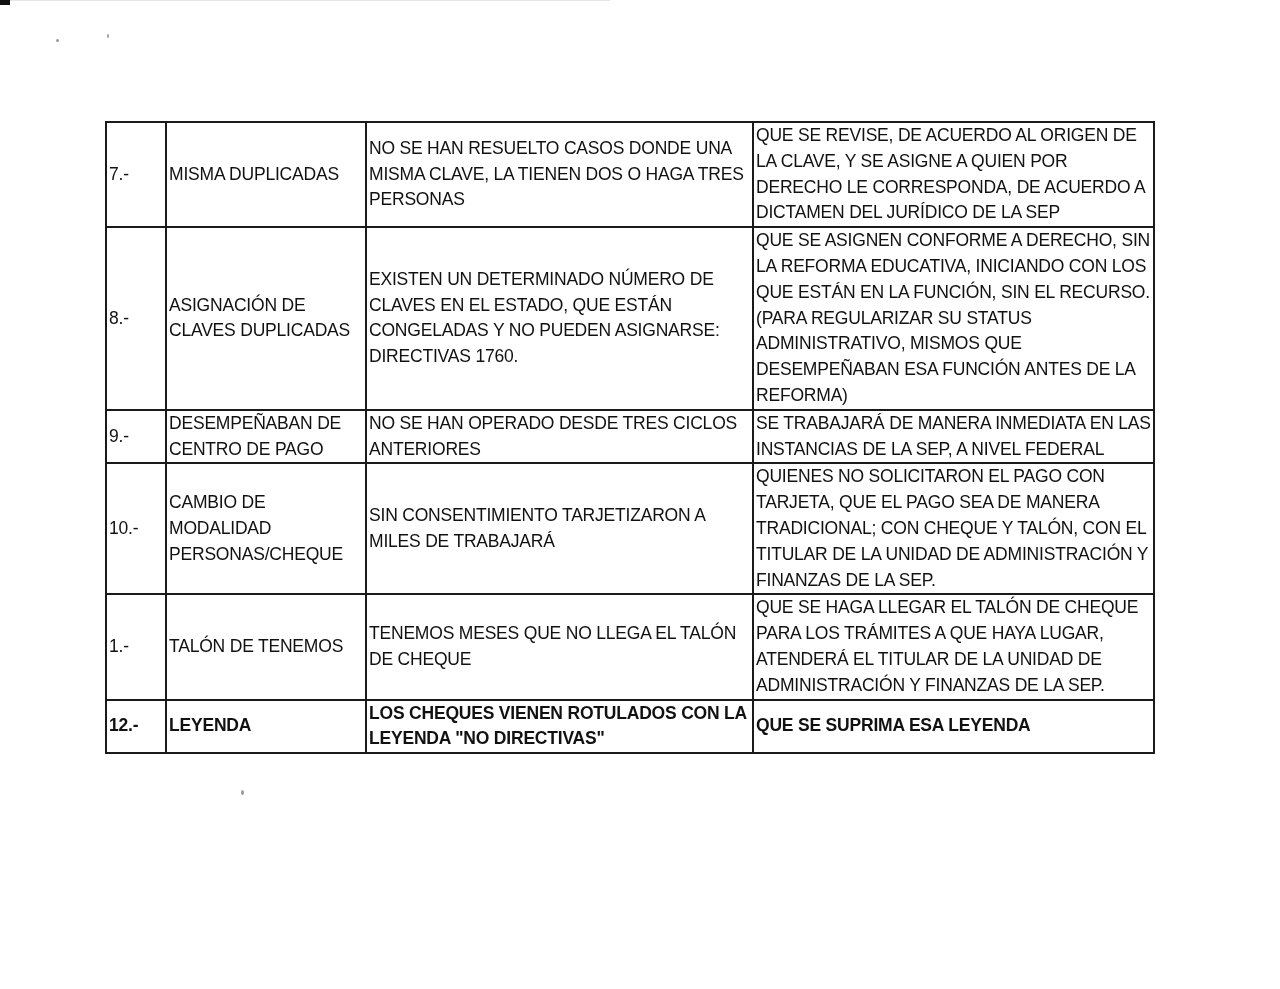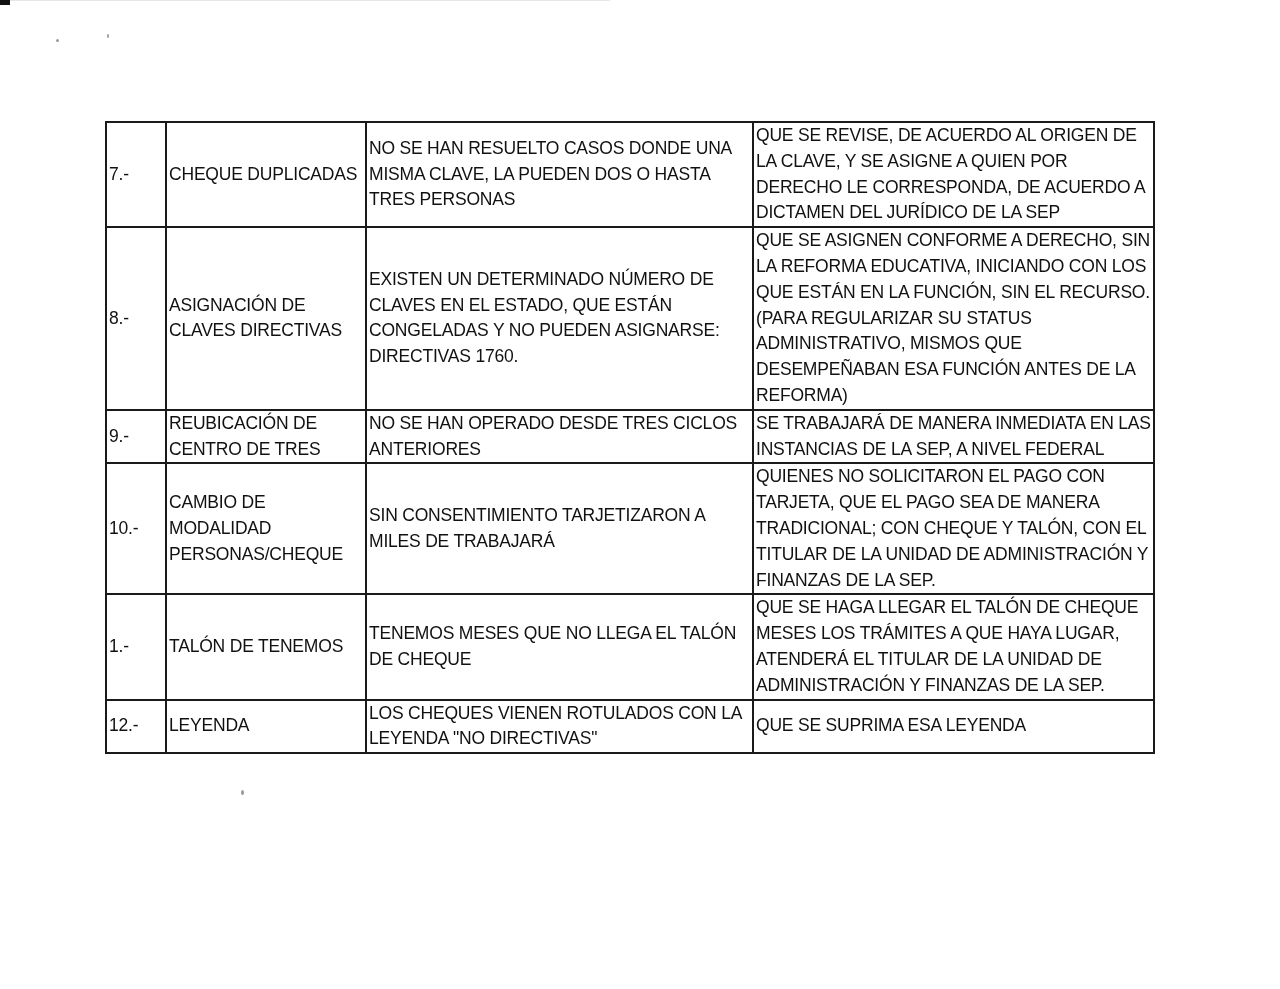--- a/index.html
+++ b/index.html
@@ -44,7 +44,7 @@
     <tr style="height:103px;">
       <td>7.-</td>
       <td>CHEQUE DUPLICADAS</td>
-      <td>NO SE HAN RESUELTO CASOS DONDE UNA MISMA CLAVE, LA PUEDEN DOS O HASTA TRES PERSONAS</td>
+      <td>NO SE HAN RESUELTO CASOS DONDE UNA MISMA CLAVE, LA TIENEN DOS O HAGA TRES PERSONAS</td>
       <td>QUE SE REVISE, DE ACUERDO AL ORIGEN DE LA CLAVE, Y SE ASIGNE A QUIEN POR DERECHO LE CORRESPONDA, DE ACUERDO A DICTAMEN DEL JURÍDICO DE LA SEP</td>
     </tr>
     <tr style="height:180px;">

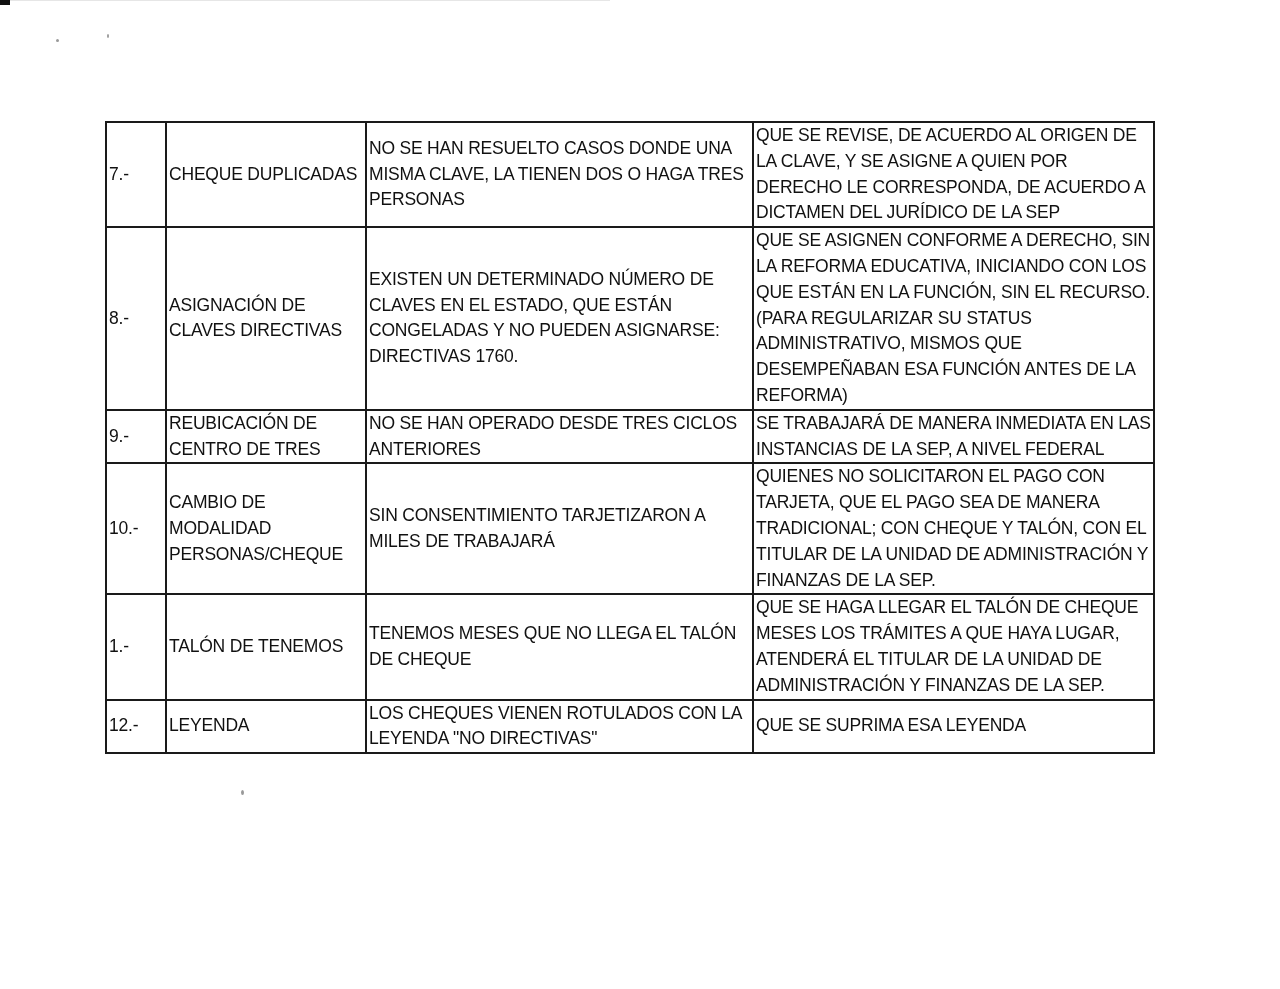--- a/index.html
+++ b/index.html
@@ -43,7 +43,7 @@
   <tbody>
     <tr style="height:103px;">
       <td>7.-</td>
-      <td>CHEQUE DUPLICADAS</td>
+      <td>MISMA DUPLICADAS</td>
       <td>NO SE HAN RESUELTO CASOS DONDE UNA MISMA CLAVE, LA TIENEN DOS O HAGA TRES PERSONAS</td>
       <td>QUE SE REVISE, DE ACUERDO AL ORIGEN DE LA CLAVE, Y SE ASIGNE A QUIEN POR DERECHO LE CORRESPONDA, DE ACUERDO A DICTAMEN DEL JURÍDICO DE LA SEP</td>
     </tr>

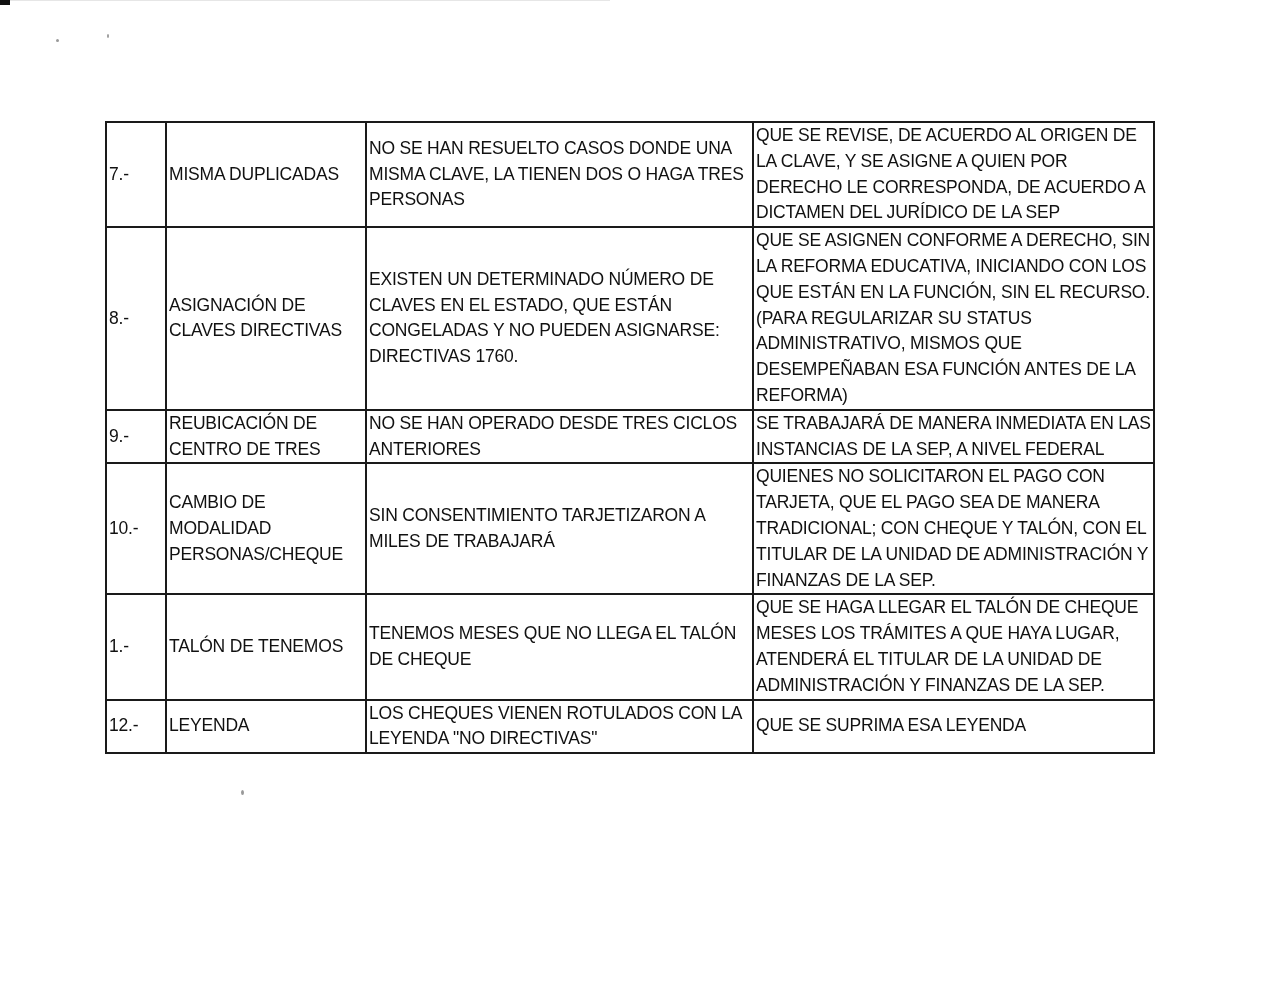--- a/index.html
+++ b/index.html
@@ -49,7 +49,7 @@
     </tr>
     <tr style="height:180px;">
       <td>8.-</td>
-      <td>ASIGNACIÓN DE CLAVES DIRECTIVAS</td>
+      <td>ASIGNACIÓN DE CLAVES DUPLICADAS</td>
       <td>EXISTEN UN DETERMINADO NÚMERO DE CLAVES EN EL ESTADO, QUE ESTÁN CONGELADAS Y NO PUEDEN ASIGNARSE: DIRECTIVAS 1760.</td>
       <td>QUE SE ASIGNEN CONFORME A DERECHO, SIN LA REFORMA EDUCATIVA, INICIANDO CON LOS QUE ESTÁN EN LA FUNCIÓN, SIN EL RECURSO. (PARA REGULARIZAR SU STATUS ADMINISTRATIVO, MISMOS QUE DESEMPEÑABAN ESA FUNCIÓN ANTES DE LA REFORMA)</td>
     </tr>

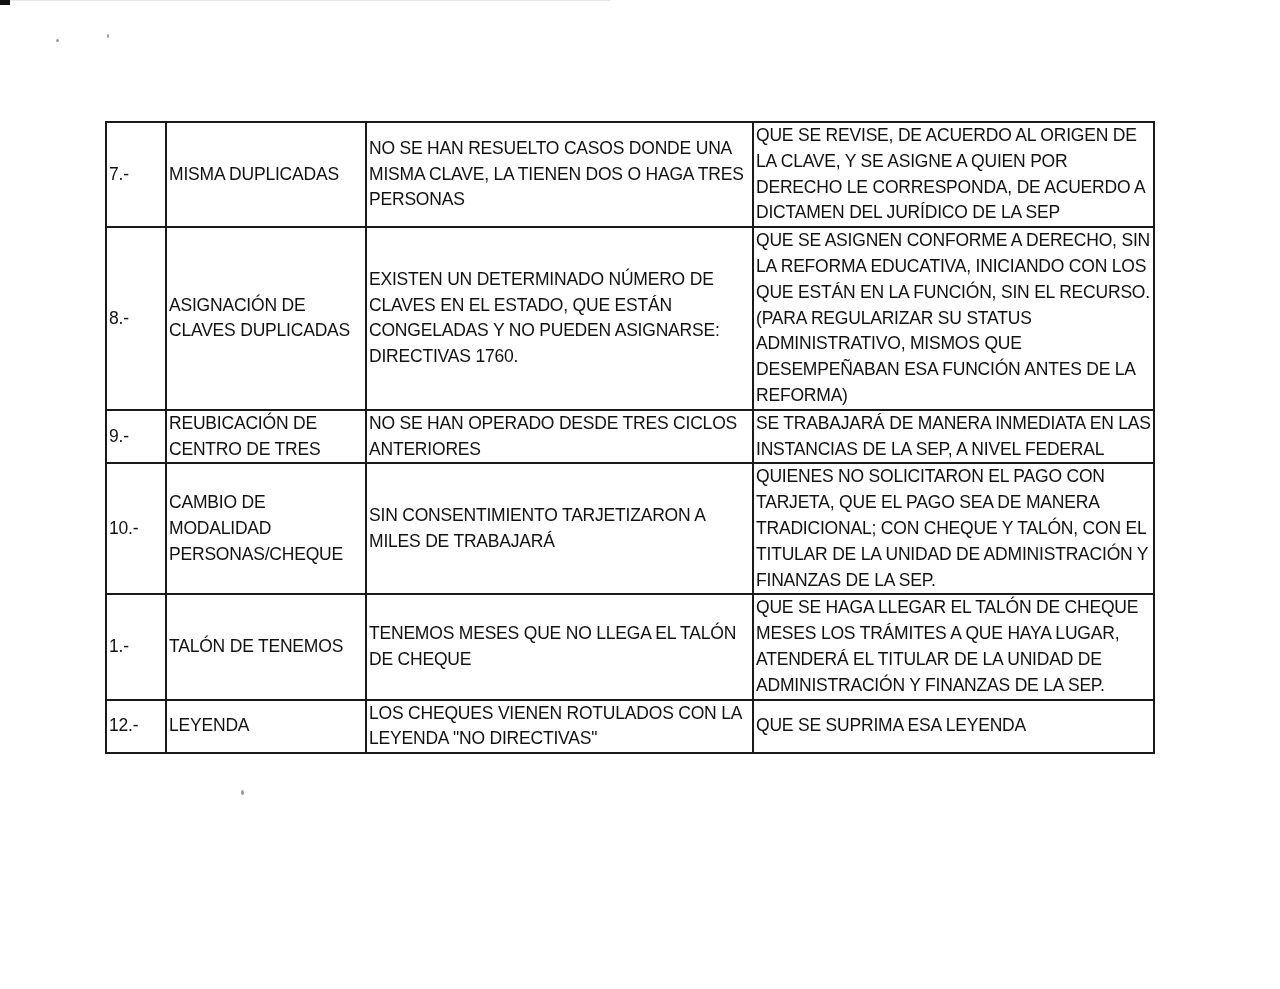--- a/index.html
+++ b/index.html
@@ -55,7 +55,7 @@
     </tr>
     <tr style="height:53px;">
       <td>9.-</td>
-      <td>REUBICACIÓN DE CENTRO DE TRES</td>
+      <td>DESEMPEÑABAN DE CENTRO DE PAGO</td>
       <td>NO SE HAN OPERADO DESDE TRES CICLOS ANTERIORES</td>
       <td>SE TRABAJARÁ DE MANERA INMEDIATA EN LAS INSTANCIAS DE LA SEP, A NIVEL FEDERAL</td>
     </tr>

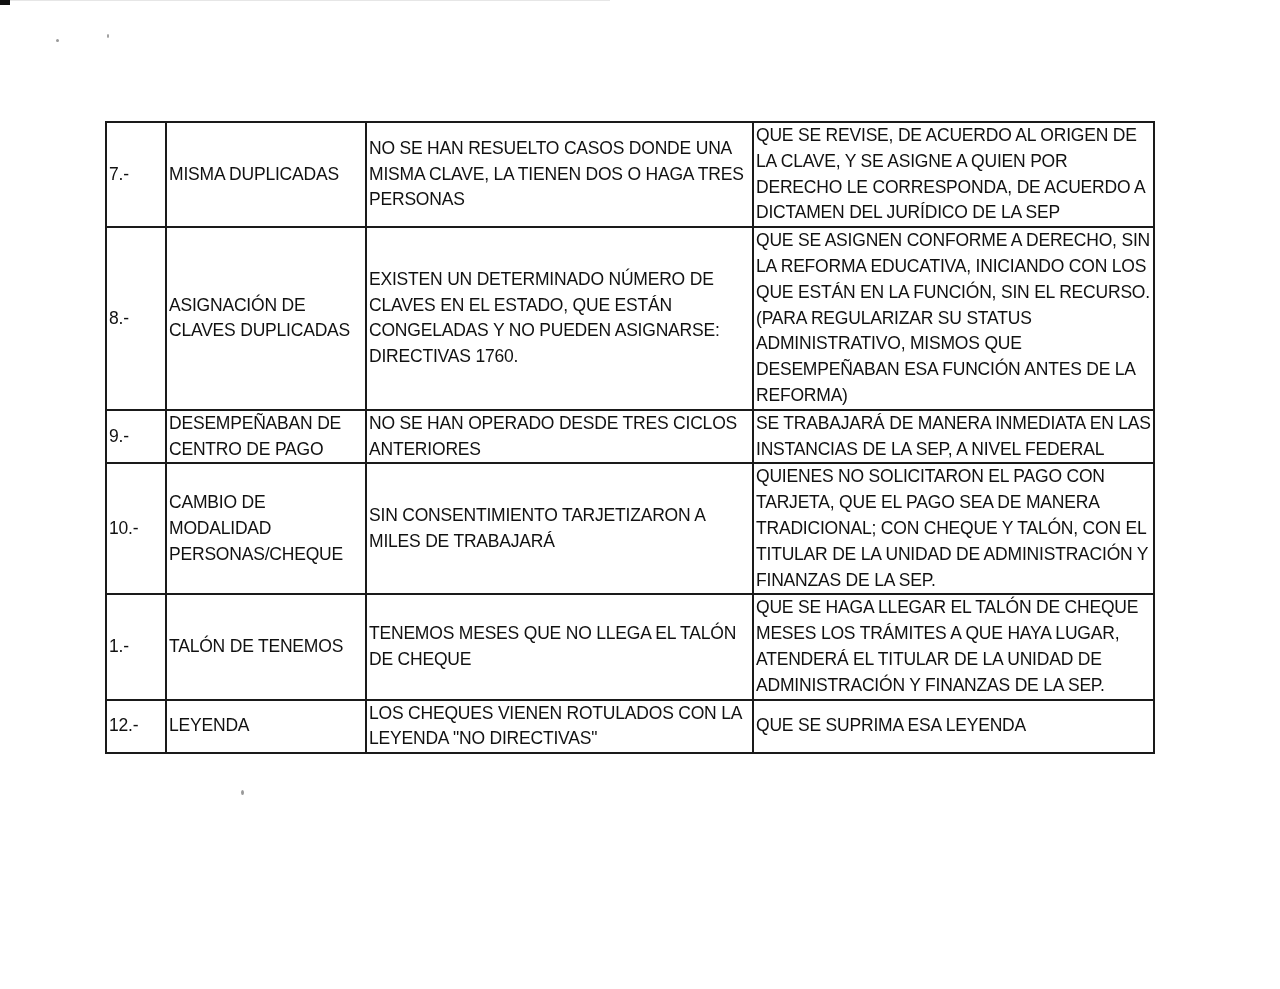--- a/index.html
+++ b/index.html
@@ -69,7 +69,7 @@
       <td>1.-</td>
       <td>TALÓN DE TENEMOS</td>
       <td>TENEMOS MESES QUE NO LLEGA EL TALÓN DE CHEQUE</td>
-      <td>QUE SE HAGA LLEGAR EL TALÓN DE CHEQUE MESES LOS TRÁMITES A QUE HAYA LUGAR, ATENDERÁ EL TITULAR DE LA UNIDAD DE ADMINISTRACIÓN Y FINANZAS DE LA SEP.</td>
+      <td>QUE SE HAGA LLEGAR EL TALÓN DE CHEQUE PARA LOS TRÁMITES A QUE HAYA LUGAR, ATENDERÁ EL TITULAR DE LA UNIDAD DE ADMINISTRACIÓN Y FINANZAS DE LA SEP.</td>
     </tr>
     <tr style="height:52px;">
       <td>12.-</td>

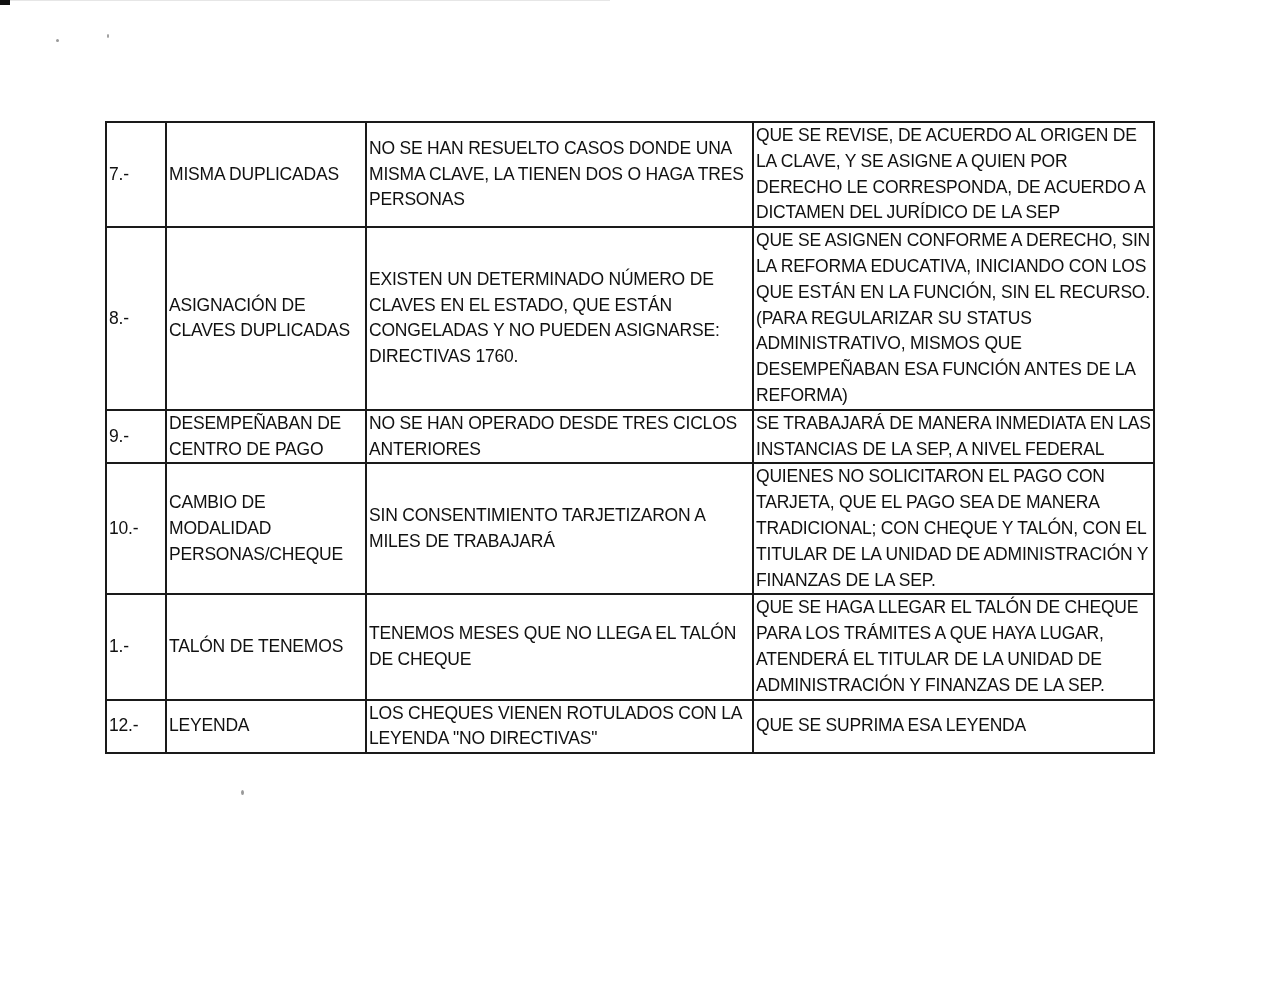--- a/index.html
+++ b/index.html
@@ -71,7 +71,7 @@
       <td>TENEMOS MESES QUE NO LLEGA EL TALÓN DE CHEQUE</td>
       <td>QUE SE HAGA LLEGAR EL TALÓN DE CHEQUE PARA LOS TRÁMITES A QUE HAYA LUGAR, ATENDERÁ EL TITULAR DE LA UNIDAD DE ADMINISTRACIÓN Y FINANZAS DE LA SEP.</td>
     </tr>
-    <tr style="height:52px;">
+    <tr style="height:52px;font-weight:bold;">
       <td>12.-</td>
       <td>LEYENDA</td>
       <td>LOS CHEQUES VIENEN ROTULADOS CON LA LEYENDA "NO DIRECTIVAS"</td>

